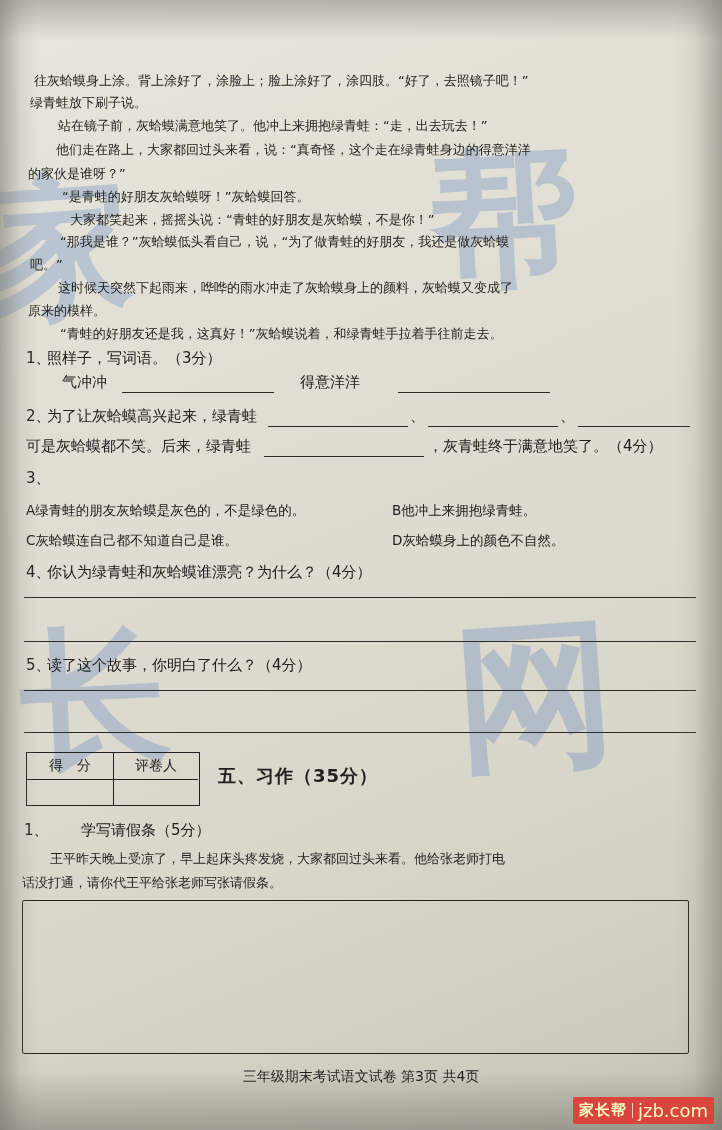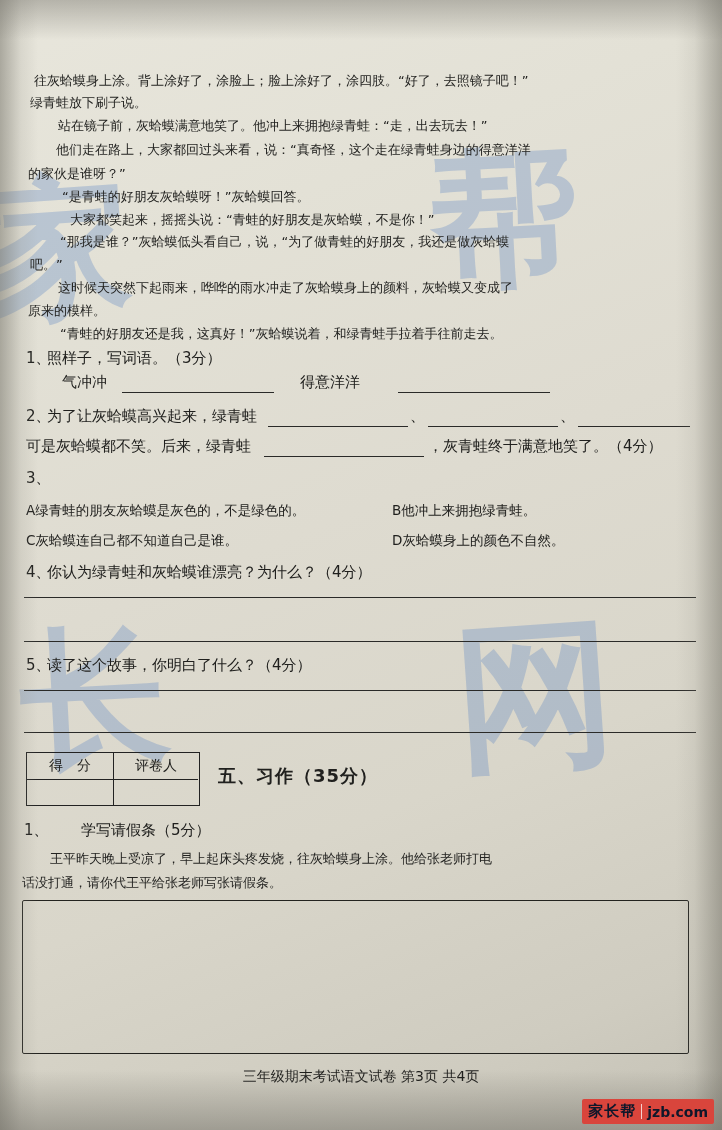--- a/index.html
+++ b/index.html
@@ -231,7 +231,7 @@
 
     <div class="txt" style="left:24px; top:820px;">1、</div>
     <div class="txt" style="left:45px; top:820px;margin-left:36px;">学写请假条（5分）</div>
-    <div class="p" style="left:24px; top:848px;">　　王平昨天晚上受凉了，早上起床头疼发烧，往灰蛤蟆身上涂。他给张老师打电</div>
+    <div class="p" style="left:24px; top:848px;">　　王平昨天晚上受凉了，早上起床头疼发烧，大家都回过头来看。他给张老师打电</div>
     <div class="p" style="left:22px; top:872px;">话没打通，请你代王平给张老师写张请假条。</div>
 
     <div class="answer-box" style="left:22px; top:900px; width:665px; height:152px;"></div>

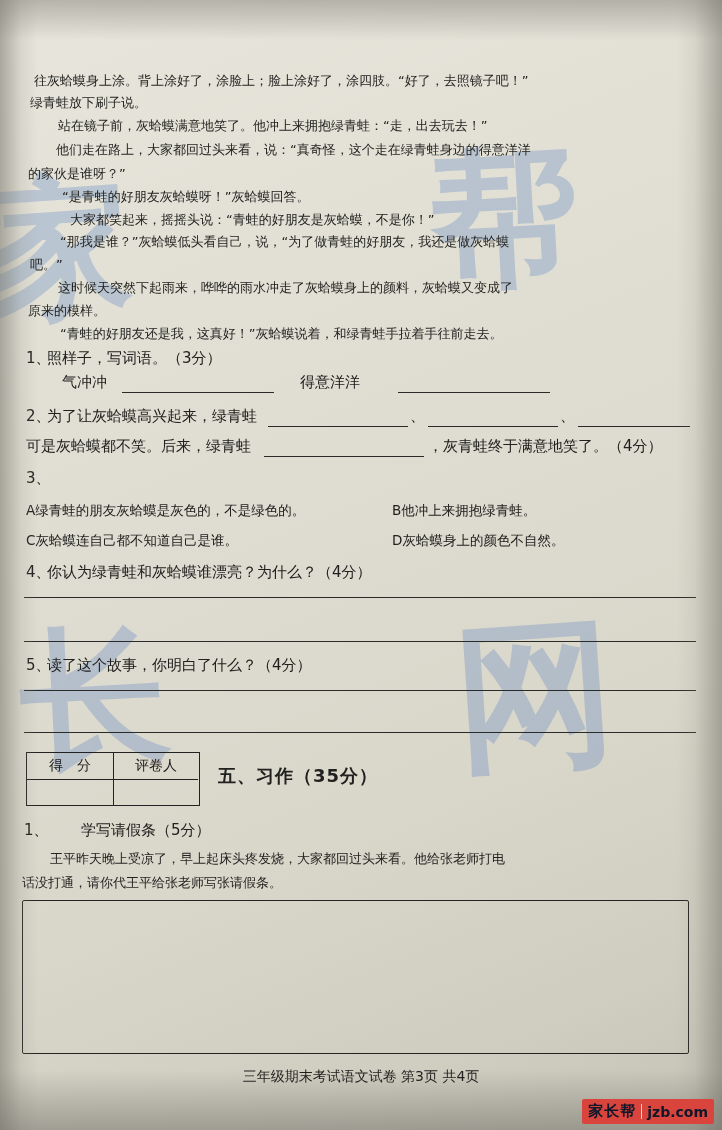--- a/index.html
+++ b/index.html
@@ -139,7 +139,7 @@
     display: flex;
     align-items: center;
     background: #d9453c;
-    color: #0f172a;
+    color: #fef9c3;
     font-family: "DejaVu Sans", sans-serif;
     font-size: 15px;
     font-weight: bold;

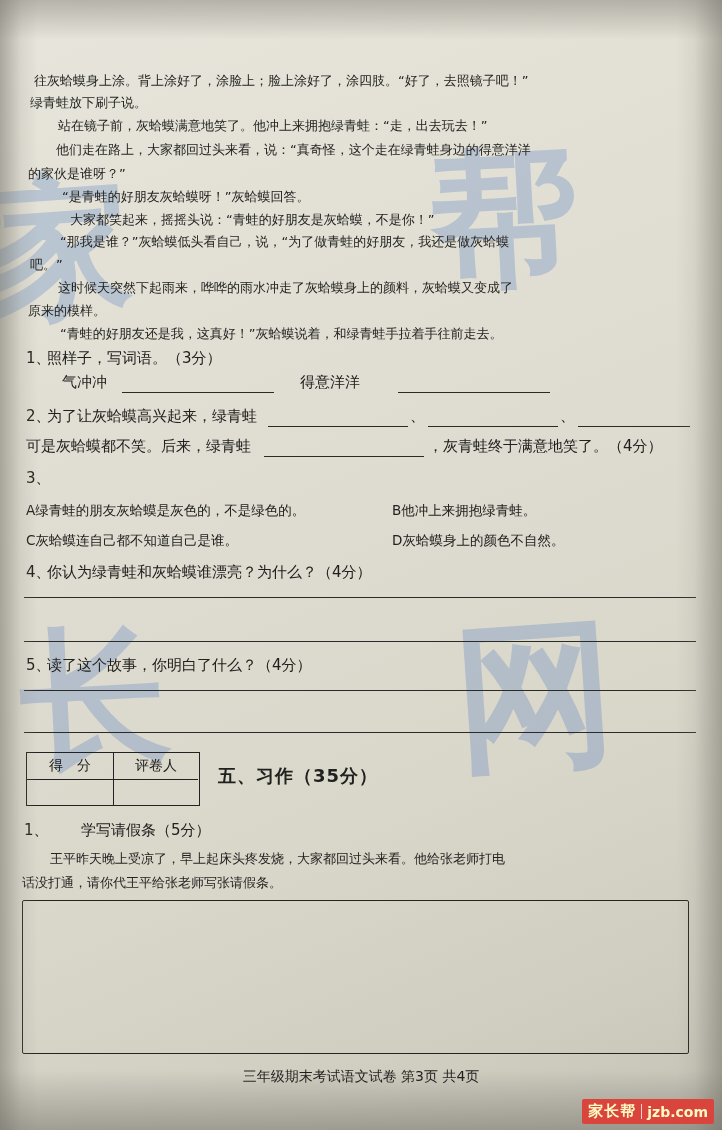--- a/index.html
+++ b/index.html
@@ -153,7 +153,7 @@
     background: rgba(255,255,255,0.75);
     margin: 0 5px;
   }
-  .logo .url { font-size: 14px; font-weight: bold; letter-spacing: 0; }
+  .logo .url { font-size: 18px; font-weight: normal; letter-spacing: 0; }
 </style>
 </head>
 <body>

